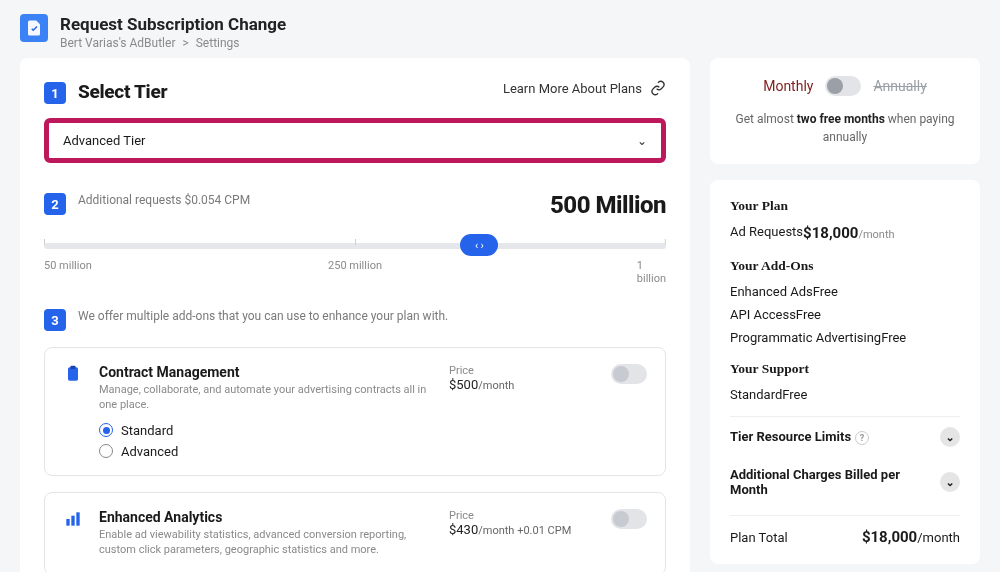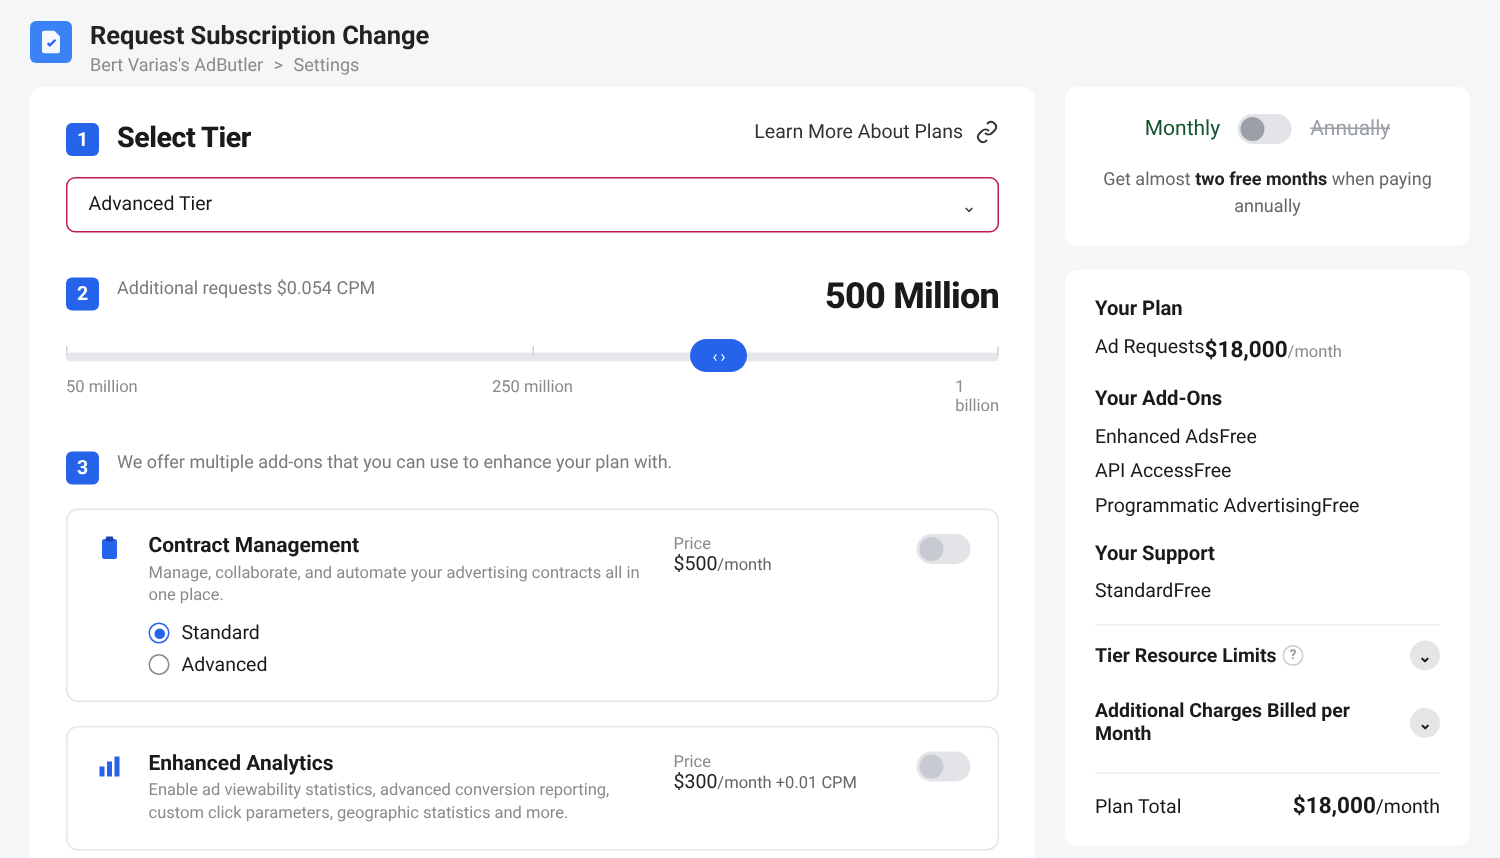--- a/index.html
+++ b/index.html
@@ -228,7 +228,7 @@
     <div class="right">
       <div class="card billing-card">
         <div class="billing-row">
-          <span style="color:#14532d;">Monthly</span>
+          <span style="color:#7f1d1d;">Monthly</span>
           <div class="billing-toggle">
               <div class="knob"></div>
             </div>

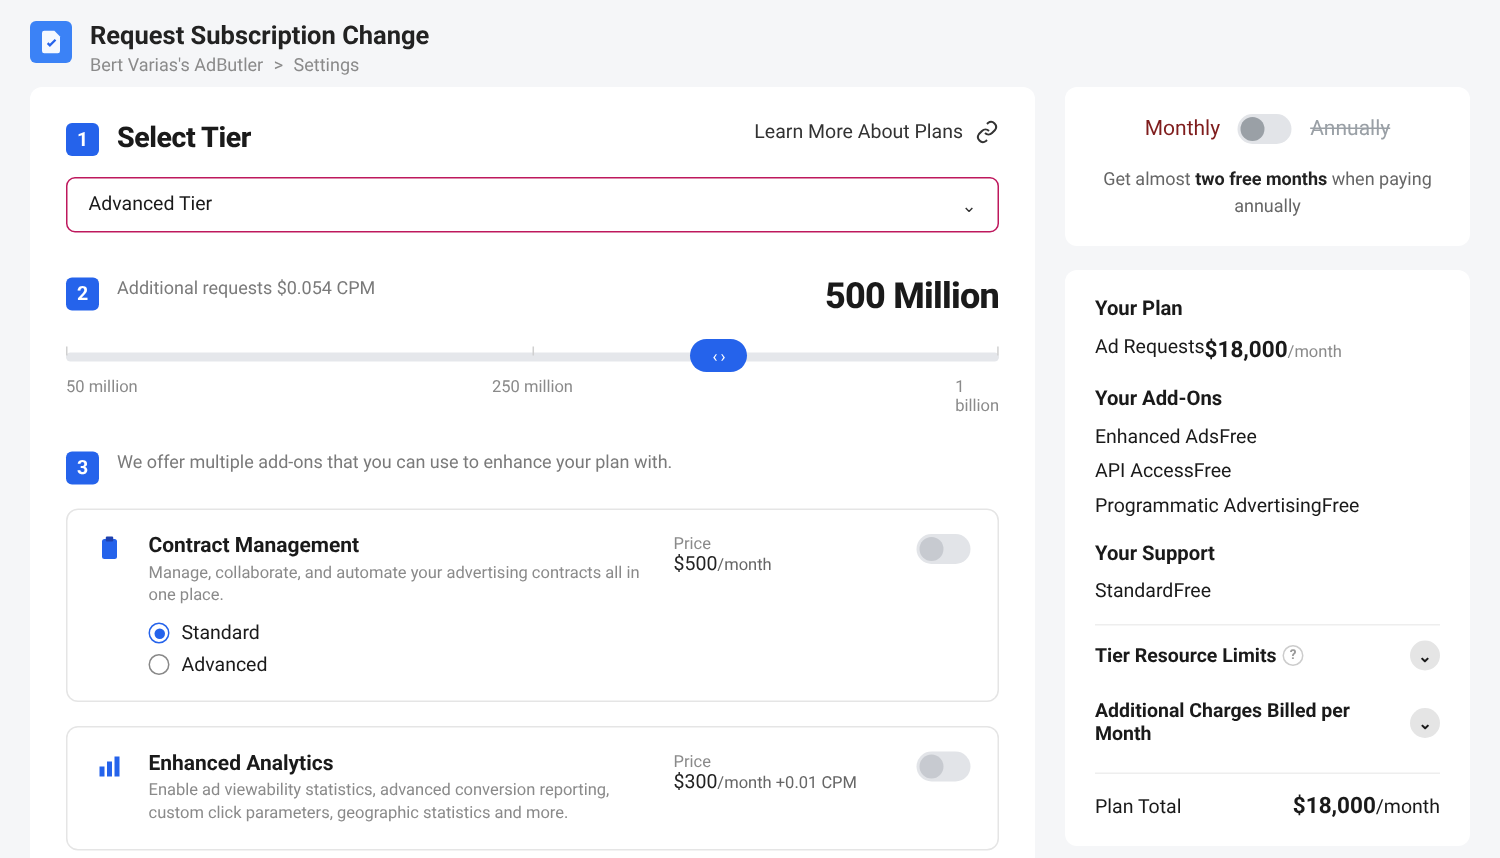--- a/index.html
+++ b/index.html
@@ -25,7 +25,7 @@
 .section-head-right { margin-left: auto; display: flex; align-items: center; gap: 8px; font-size: 13px; color: #333; }
 .link-icon { width: 16px; height: 16px; }
 .select-row { margin-top: 14px; }
-.select { width: 100%; border: 1px solid #be185d; border-radius: 6px; padding: 10px 14px; font-size: 13px; background: white; display: flex; justify-content: space-between; align-items: center; cursor: pointer; gap: 16px; }
+.select { width: 100%; border: 5px solid #be185d; border-radius: 6px; padding: 10px 14px; font-size: 13px; background: white; display: flex; justify-content: space-between; align-items: center; cursor: pointer; gap: 16px; }
 .chev { font-size: 12px; color: #333; }
 .req-row { display: flex; justify-content: space-between; align-items: flex-start; }
 .req-amount { font-size: 24px; font-weight: 800; letter-spacing: -0.5px; }

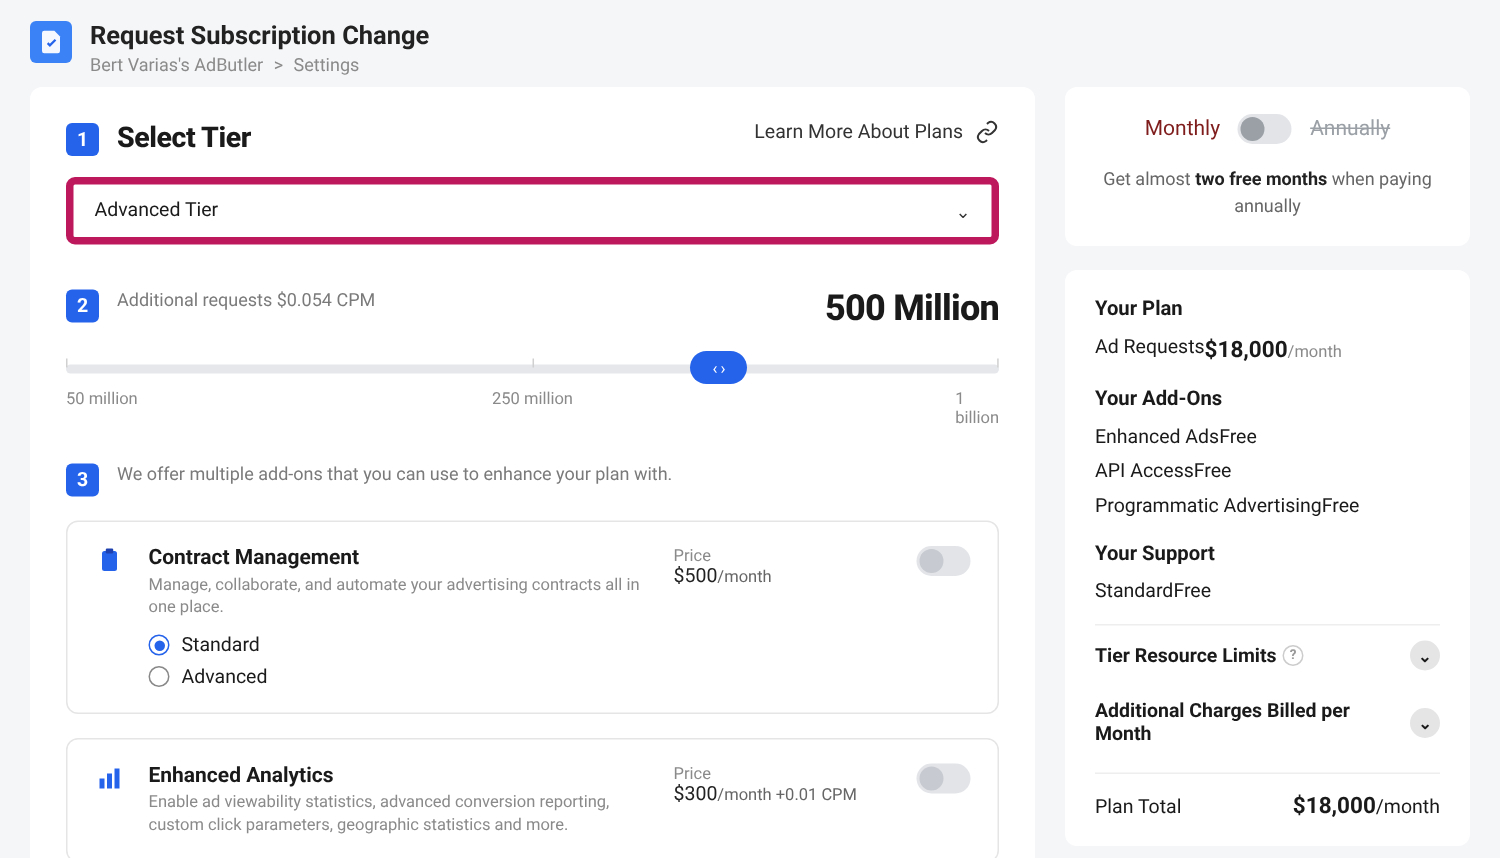--- a/index.html
+++ b/index.html
@@ -68,7 +68,7 @@
 .billing-note { font-size: 12px; color: #666; margin-top: 14px; line-height: 1.5; }
 .billing-note b { color: #222; font-weight: 700; }
 .plan-card { padding: 18px 20px; }
-.plan-sec-title { font-weight: 700; font-size: 13.5px; margin-bottom: 6px; margin-top: 12px; }
+.plan-sec-title { font-weight: 700; font-size: 13.5px; margin-bottom: 6px; margin-top: 12px; font-family: Liberation Serif, serif; }
 .plan-sec-title:first-child { margin-top: 0; }
 .plan-row { display: flex; justify-content: flex-start; font-size: 13px; padding: 4px 0; }
 .plan-row .muted { color: #8a8a8a; font-size: 11px; }

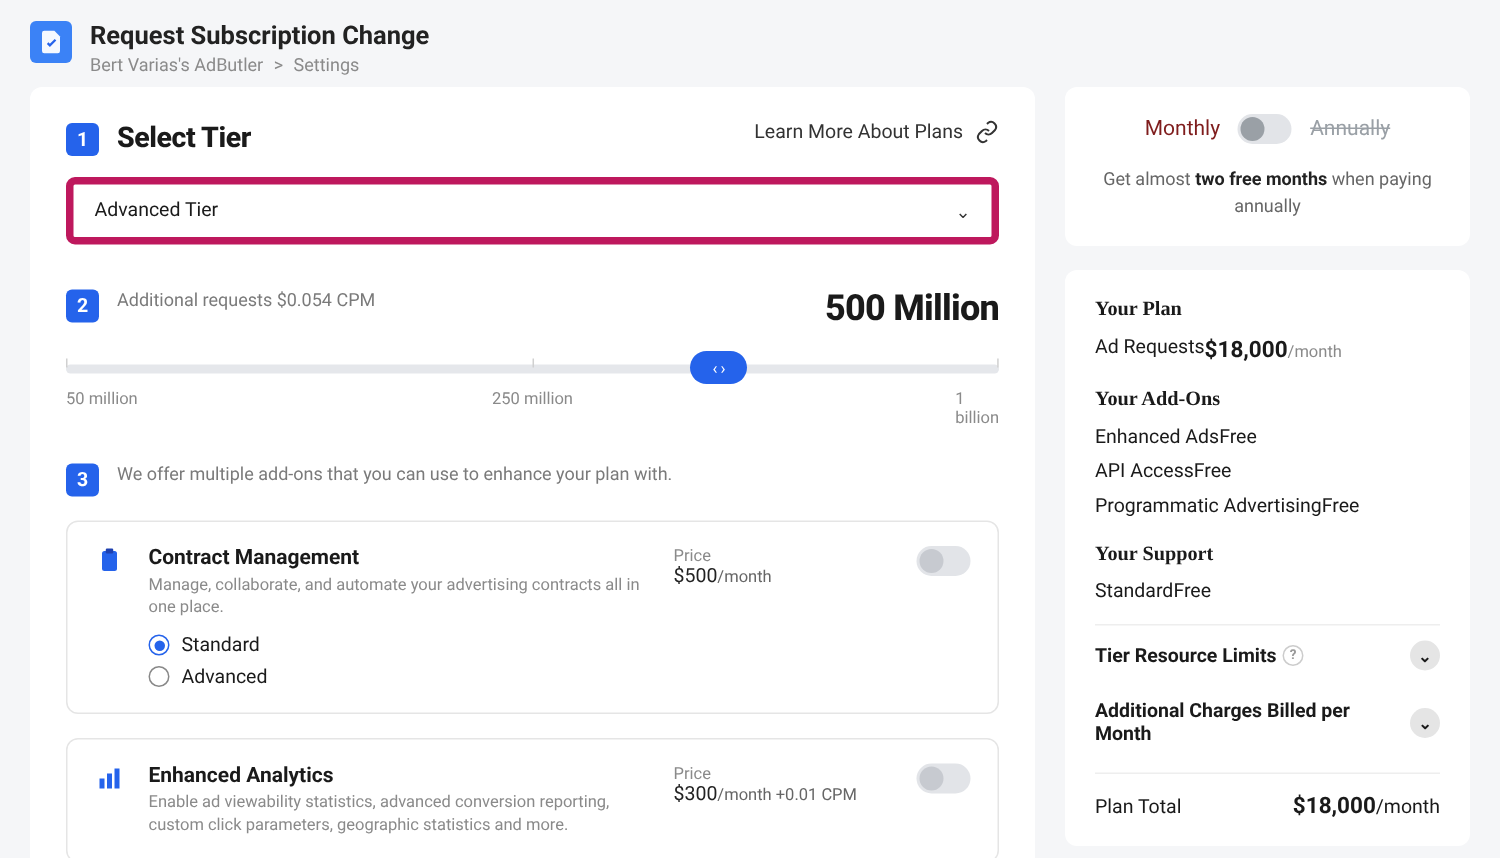--- a/index.html
+++ b/index.html
@@ -210,7 +210,7 @@
               </div>
               <div class="addon-price-col">
                 <div class="price-label">Price</div>
-                <div class="price-val"><span>$300</span><span class="price-sub"><span>/month</span> <span>+0.01 CPM</span></span></div>
+                <div class="price-val"><span>$430</span><span class="price-sub"><span>/month</span> <span>+0.01 CPM</span></span></div>
               </div>
               <div class="addon-toggle-col">
                 <div class="toggle">

